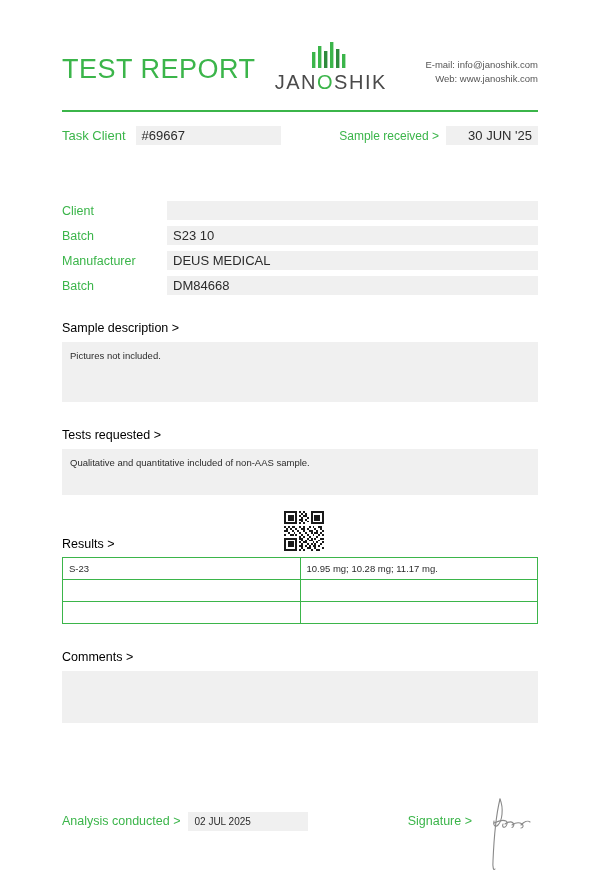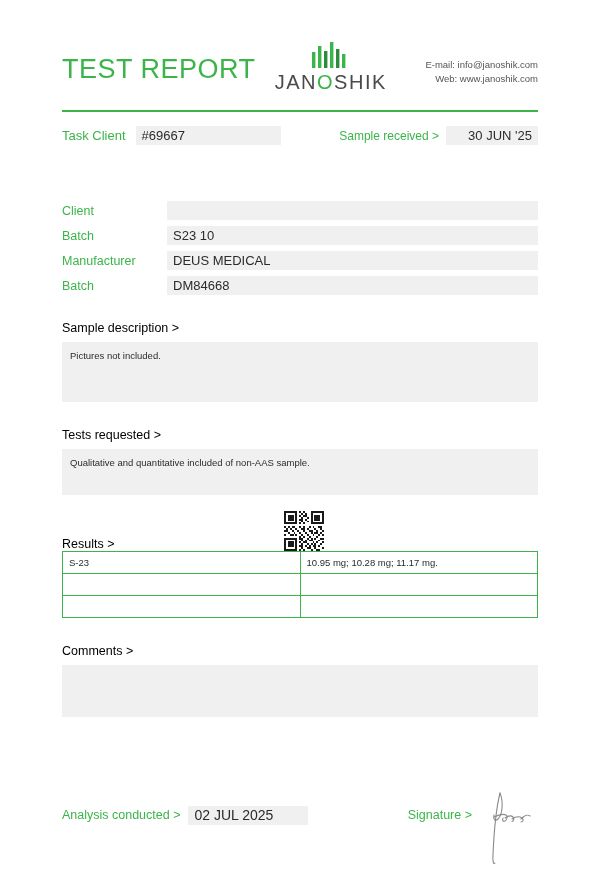--- a/index.html
+++ b/index.html
@@ -188,6 +188,7 @@
   .results-table {
     border-collapse: collapse;
     width: 100%;
+    margin-top: 6px;
   }
   .results-table td {
     border: 1px solid #3bb54a;

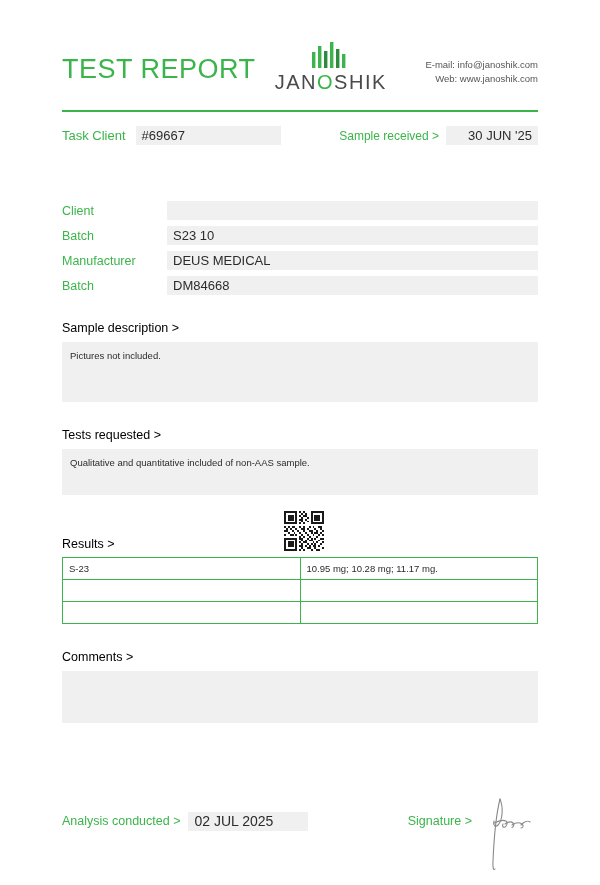--- a/index.html
+++ b/index.html
@@ -218,7 +218,7 @@
   }
   .analysis-left .val {
     background: #f0f0f0;
-    font-size: 14px;
+    font-size: 10px;
     color: #2b2b2b;
     width: 120px;
     height: 19px;

